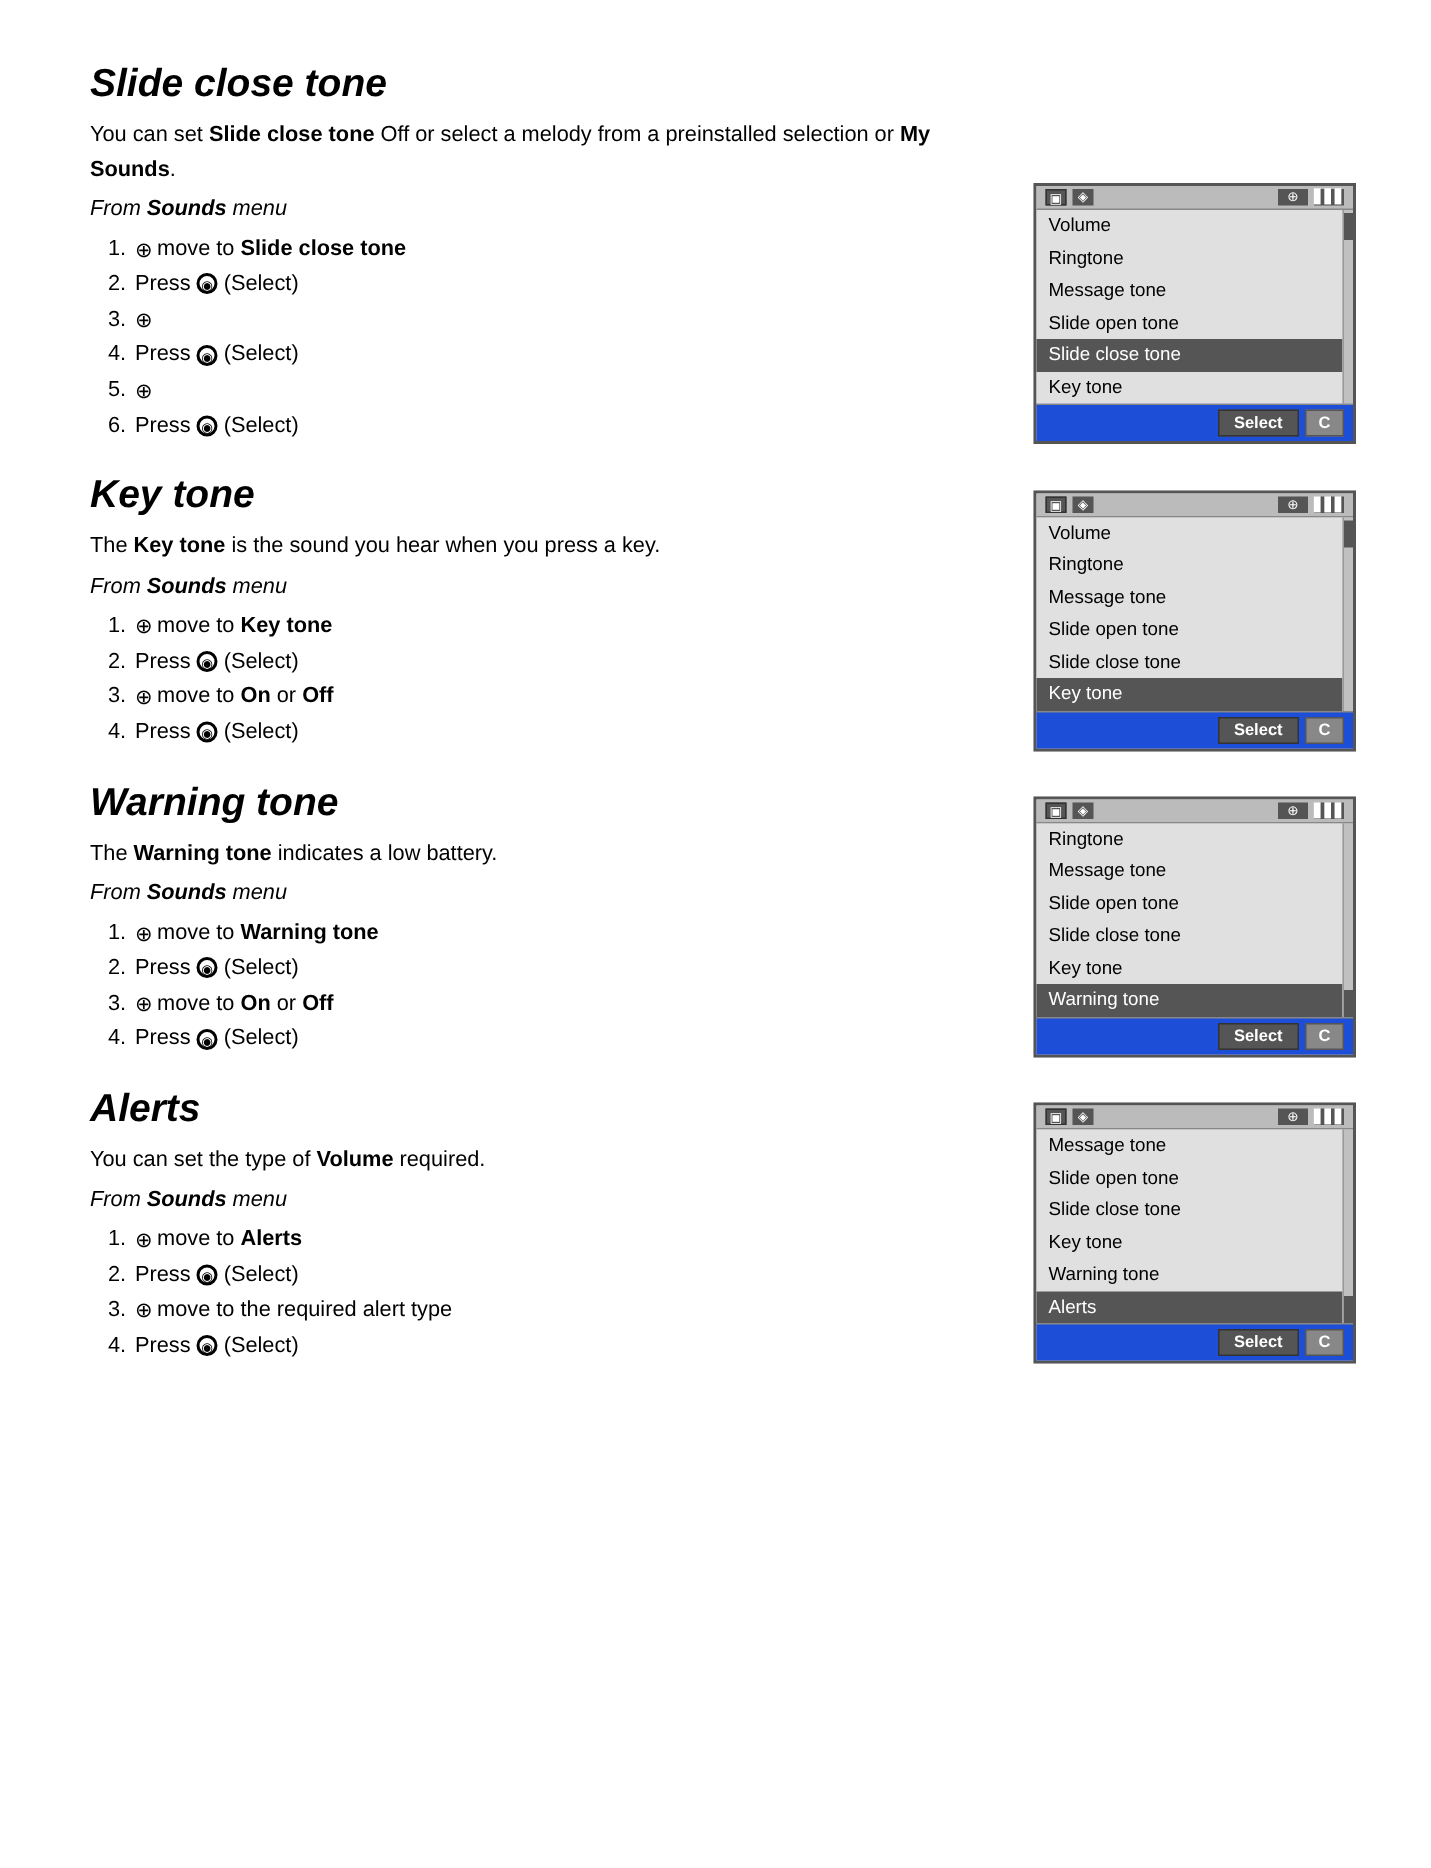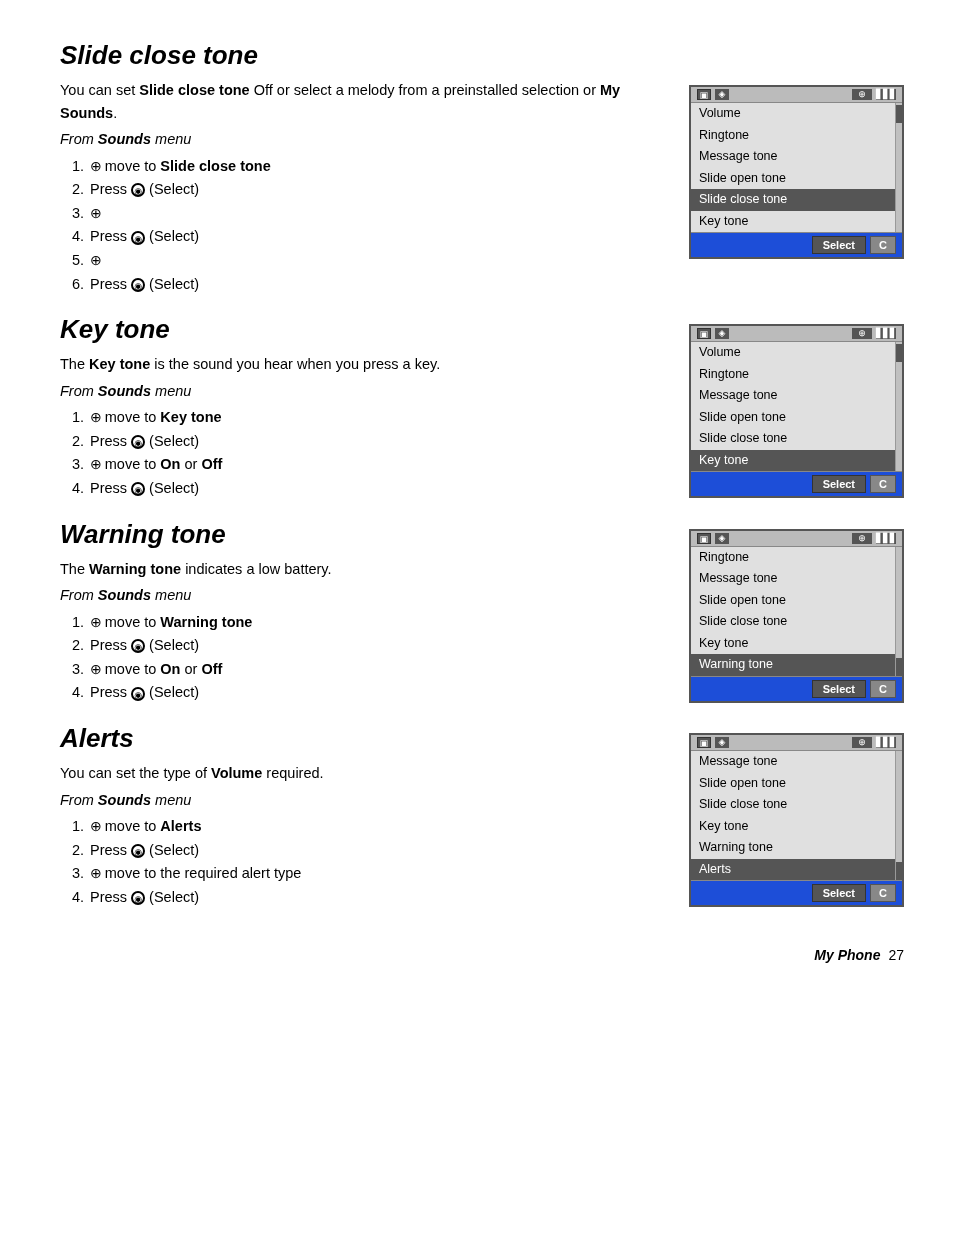--- a/index.html
+++ b/index.html
@@ -23,7 +23,7 @@
       display: flex;
       flex-direction: row;
       margin-bottom: 10px;
-      align-items: center;
+      align-items: flex-end;
     }
 
     .section-content {

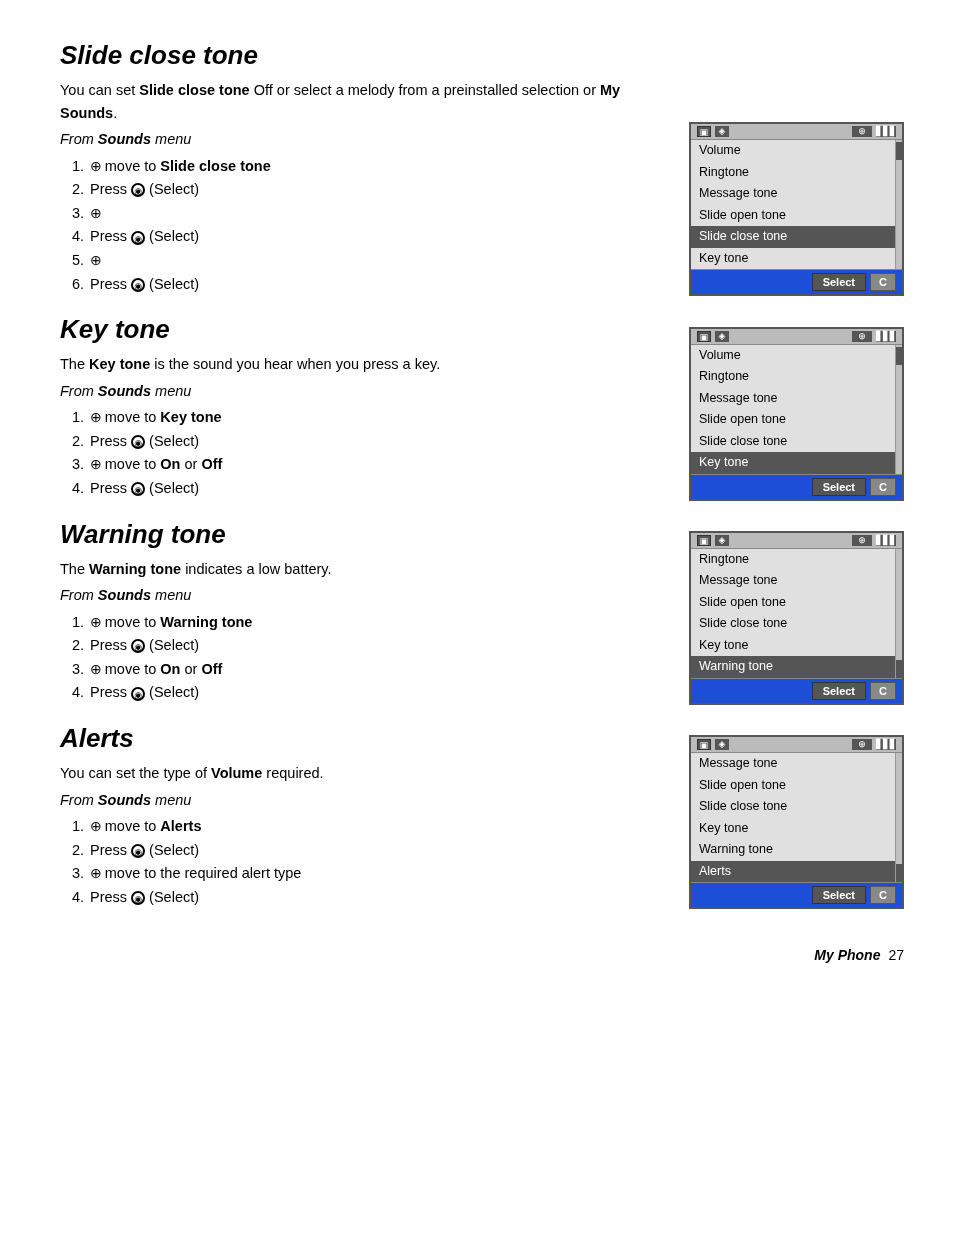--- a/index.html
+++ b/index.html
@@ -429,10 +429,6 @@
   </div>
       </div>
     </div>
-    <div class="page-footer">
-      <span class="footer-brand">My Phone</span>
-      <span class="footer-page">27</span>
-    </div>
   </div>
 
 </body></html>

